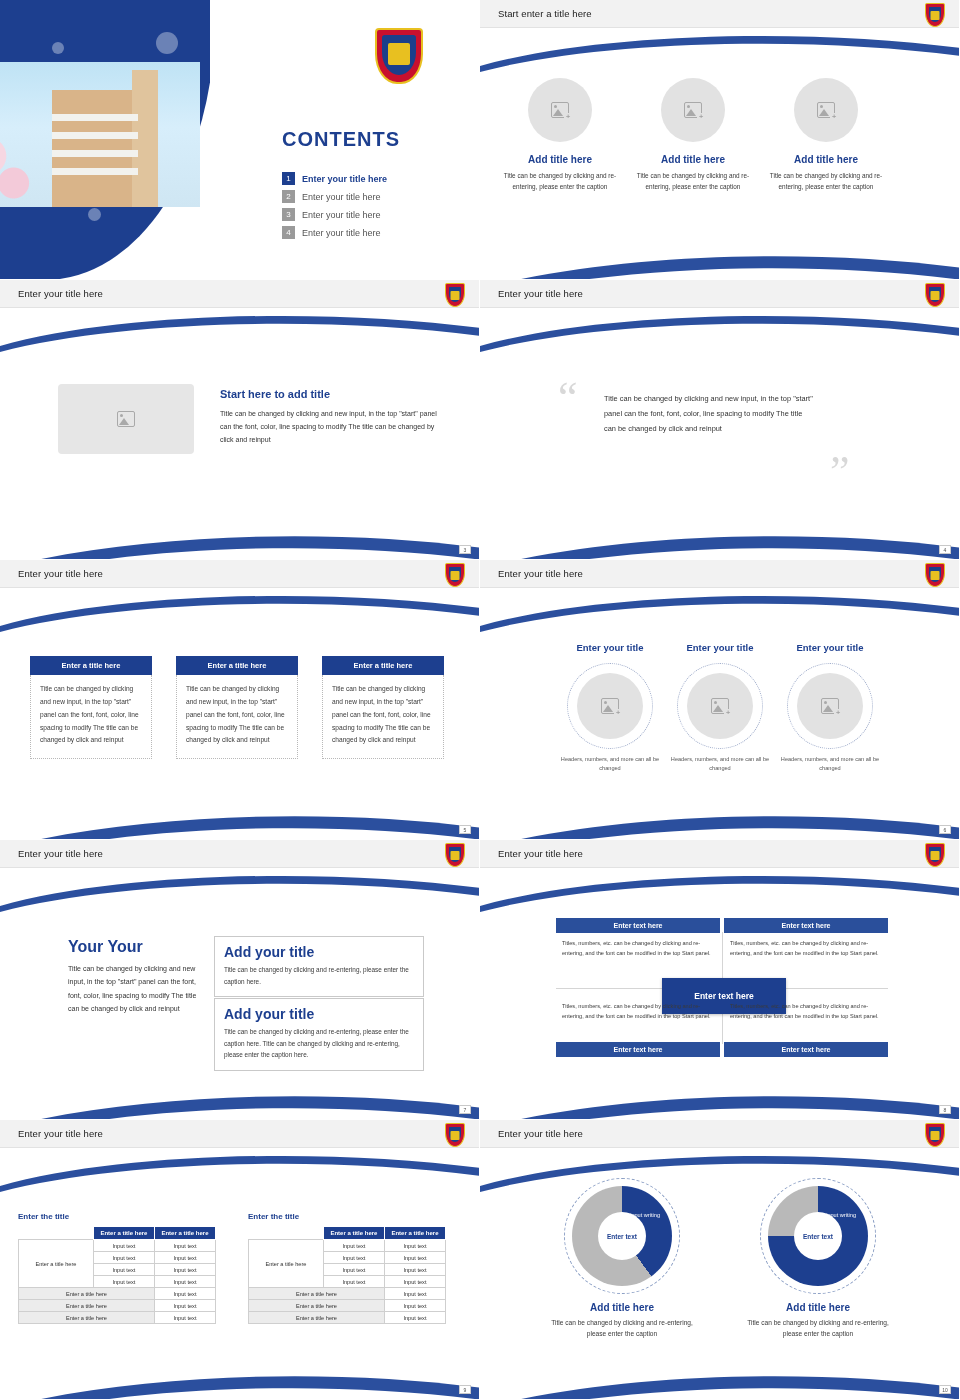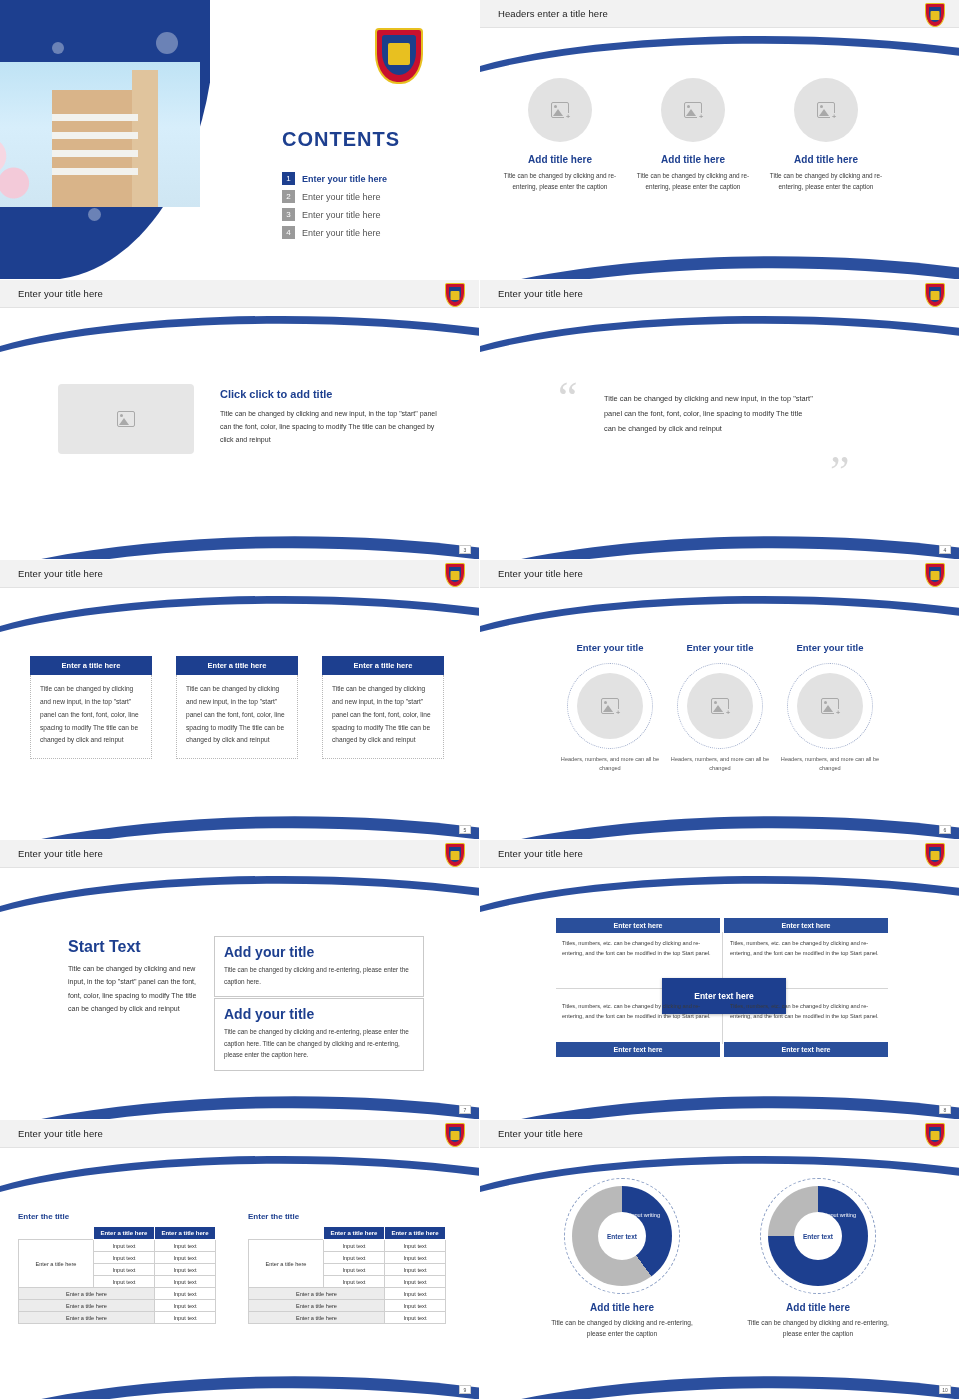--- a/index.html
+++ b/index.html
@@ -312,7 +312,7 @@
 
   <div class="slide">
     <div class="hdr"></div>
-    <div class="hdr-title">Headers enter a title here</div>
+    <div class="hdr-title">Start enter a title here</div>
     <div class="crest">
         <div class="sh">
           <div class="inner"></div>

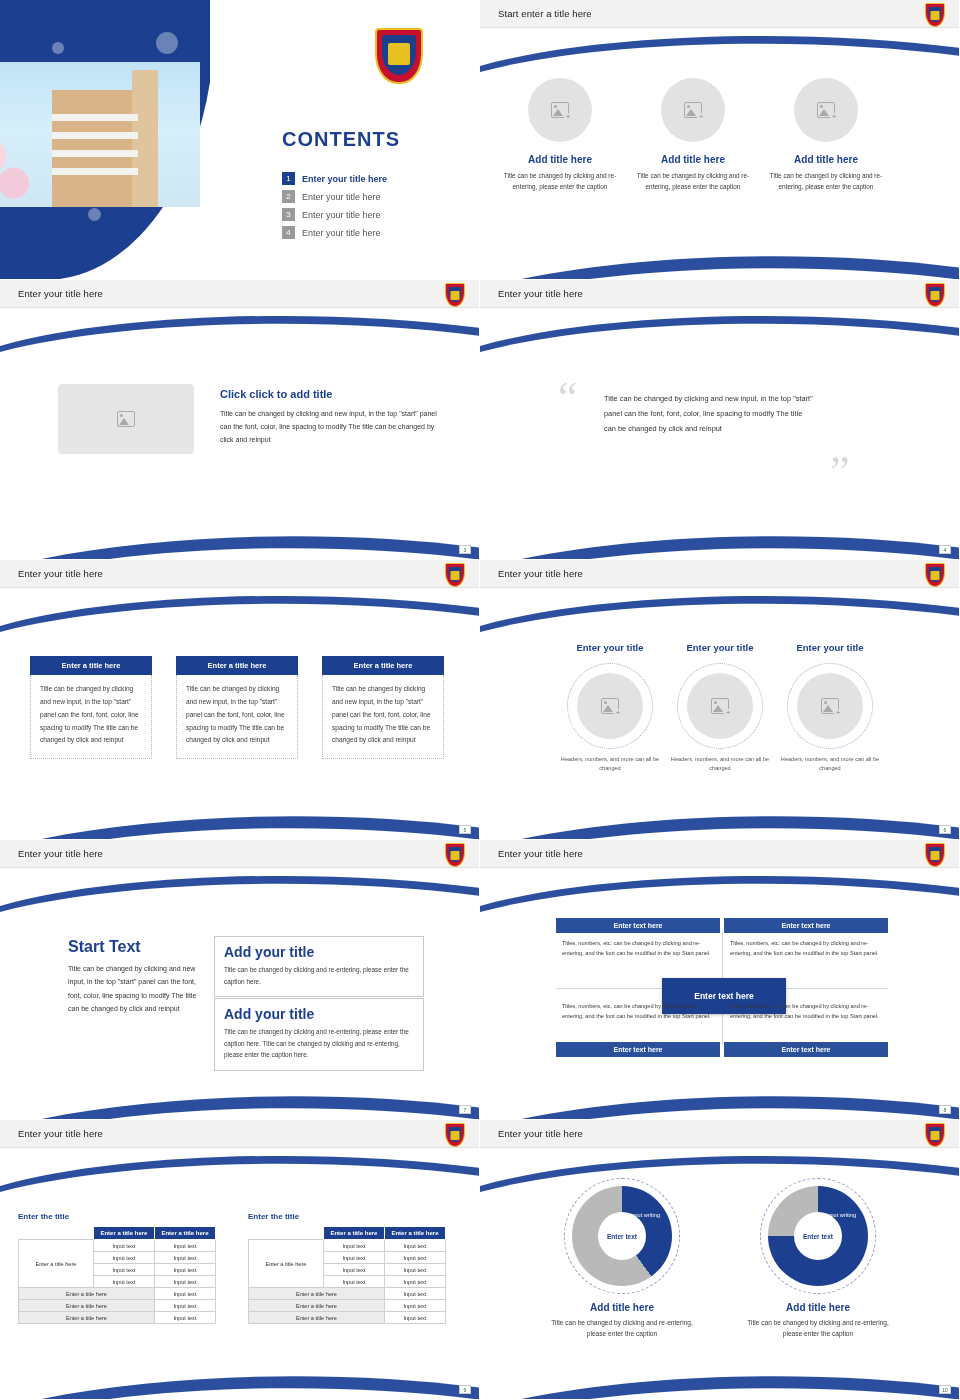--- a/index.html
+++ b/index.html
@@ -386,7 +386,7 @@
           <span class="mt"></span>
         </span>
     </div>
-    <div class="s3-h">Click click to add title</div>
+    <div class="s3-h">Start here to add title</div>
     <div class="s3-p">Title can be changed by clicking and new input, in the top "start" panel can the font, color, line spacing to modify The title can be changed by click and reinput</div>
 
     <div class="swoosh">

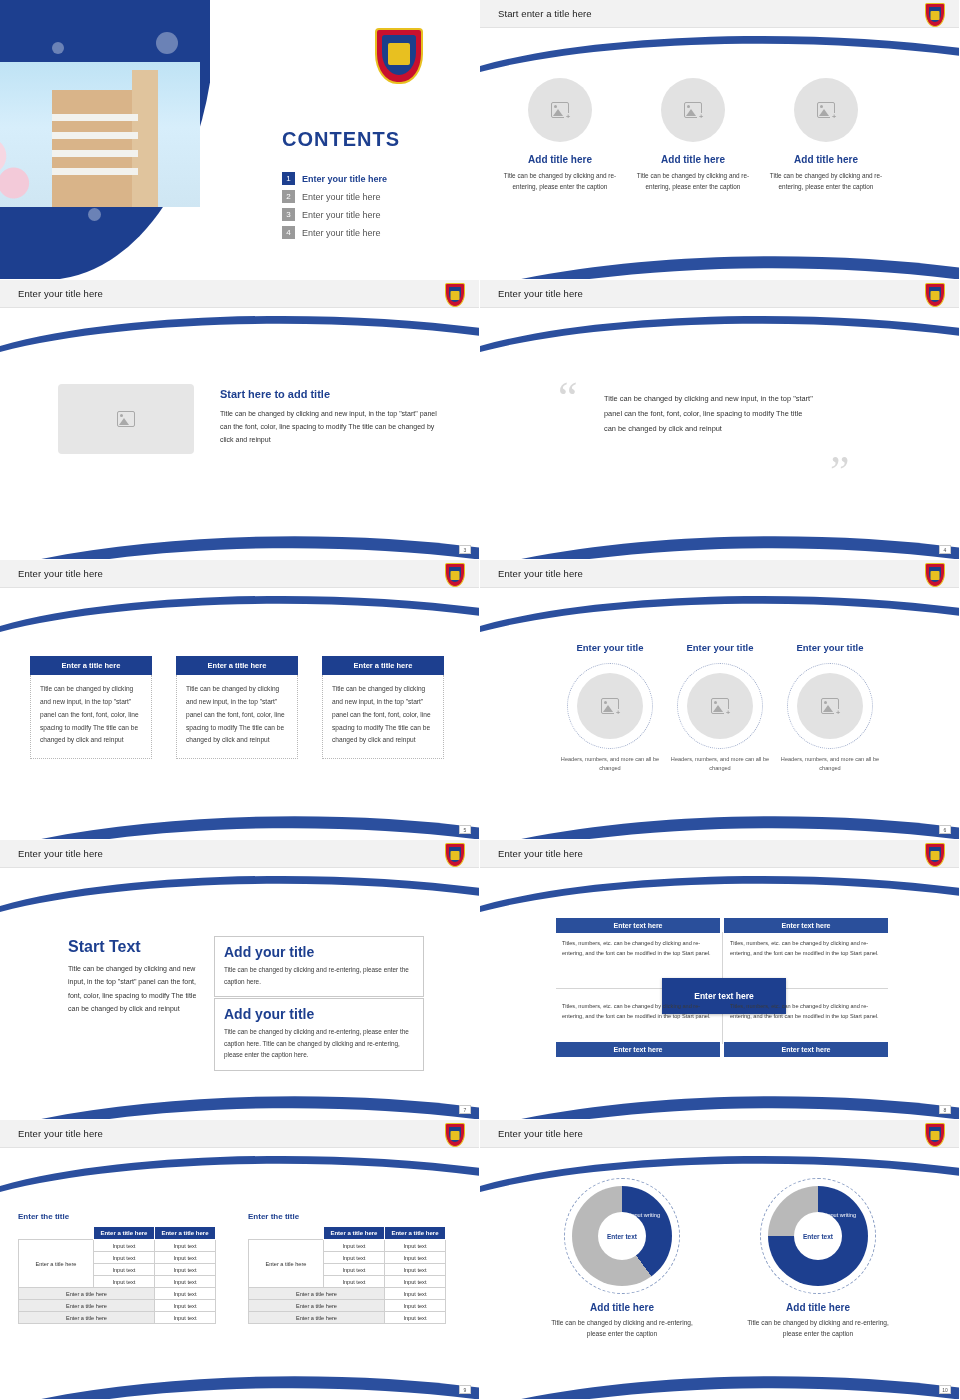--- a/index.html
+++ b/index.html
@@ -533,7 +533,7 @@
       <path d="M0,40 C120,6 330,2 480,22 L480,30 C330,10 120,14 0,46 Z" fill="#2b4f9e"></path>
     </svg>
 
-    <div class="s7-h">Start Text</div>
+    <div class="s7-h">Your Your</div>
     <div class="s7-p">Title can be changed by clicking and new input, in the top "start" panel can the font, font, color, line spacing to modify The title can be changed by click and reinput</div>
 
     <div class="s7-box" style="top:96px;">

